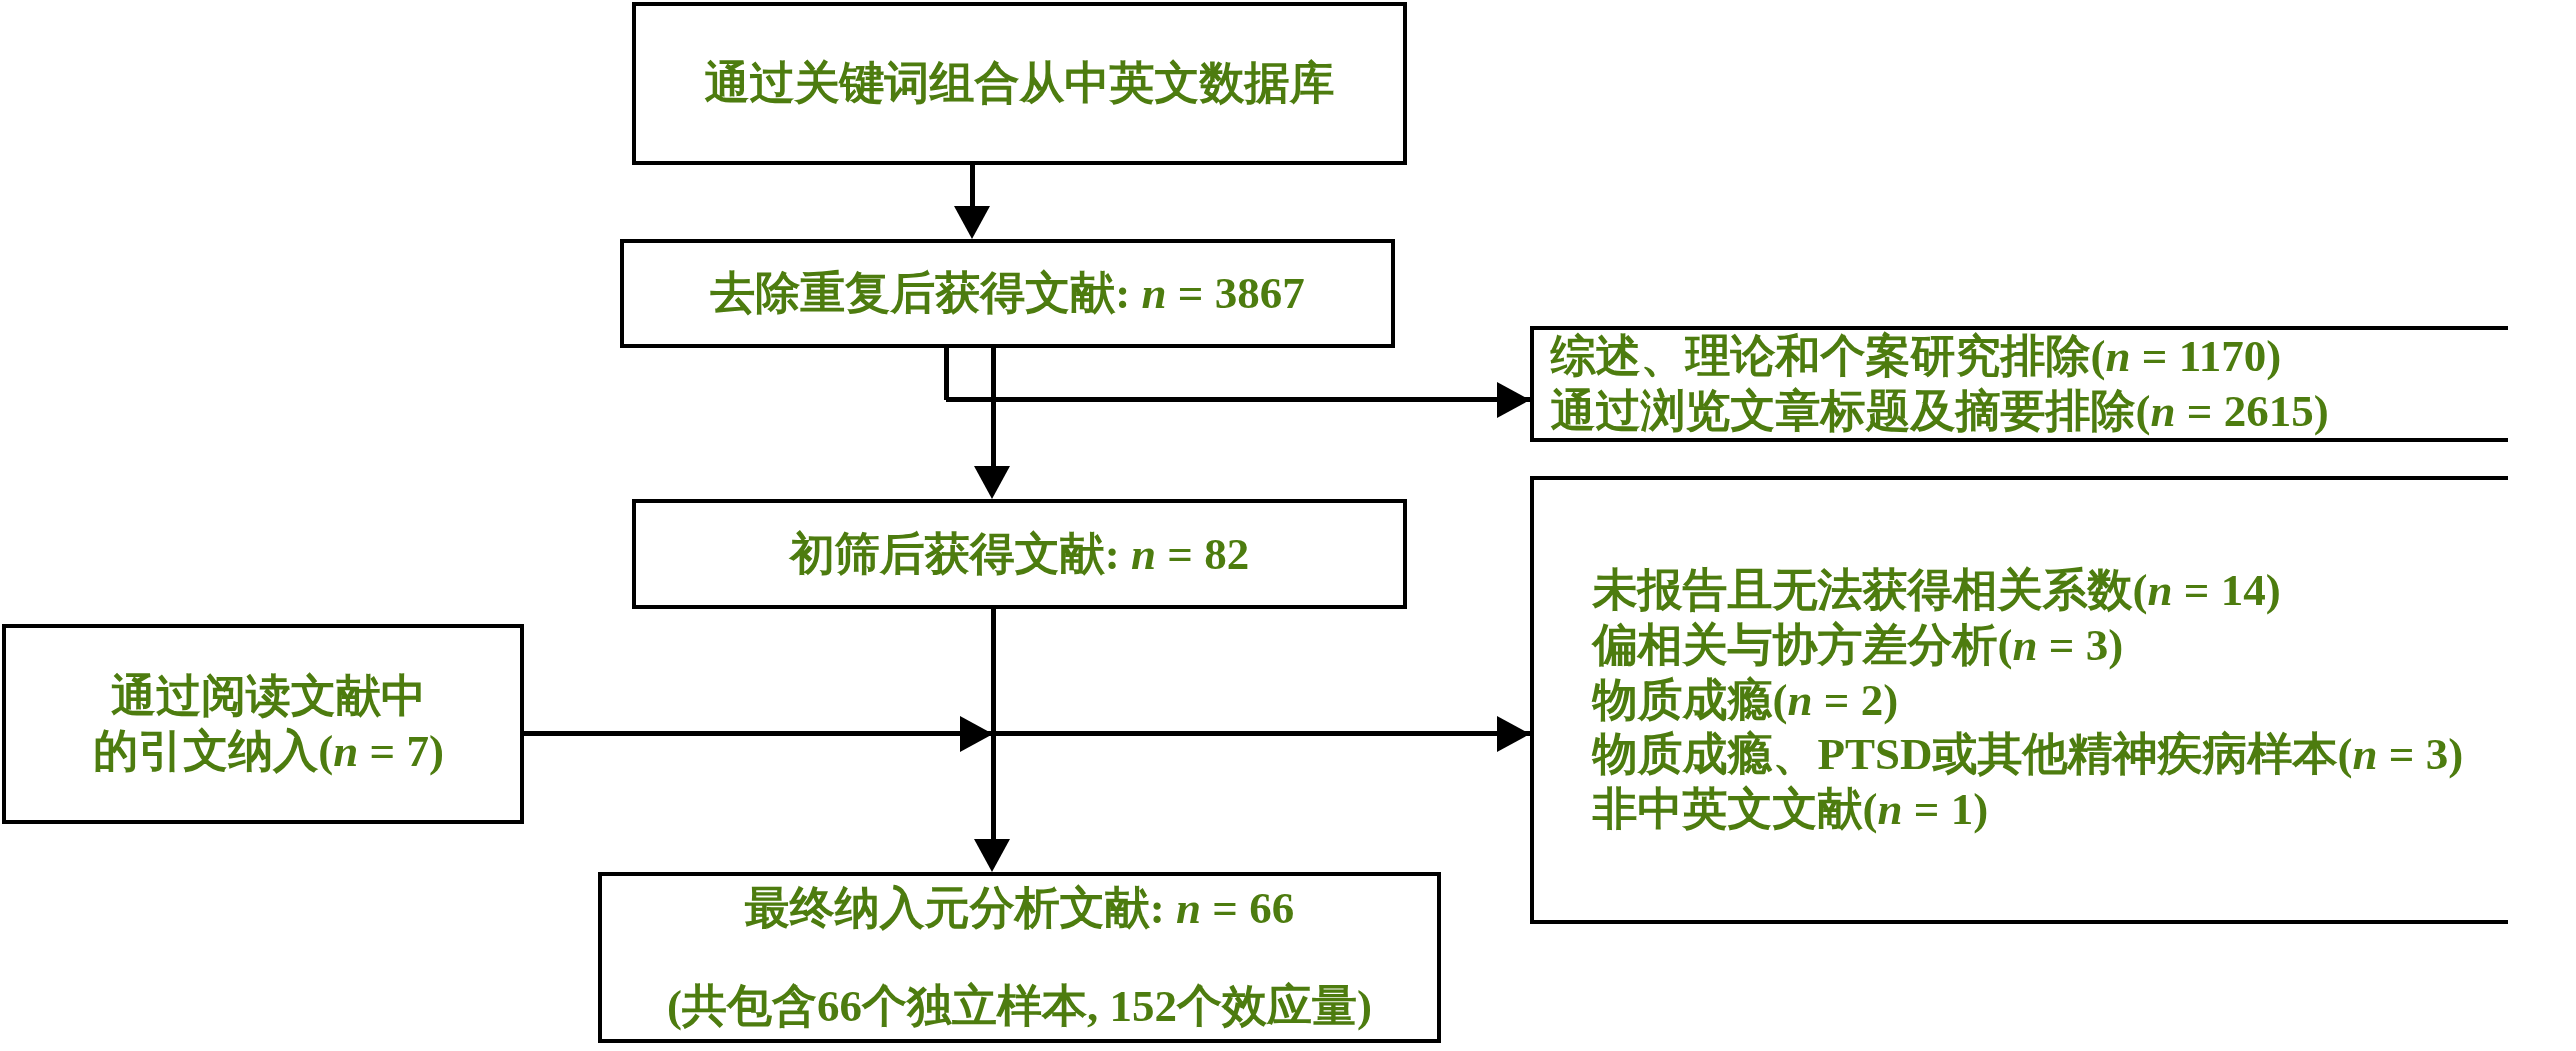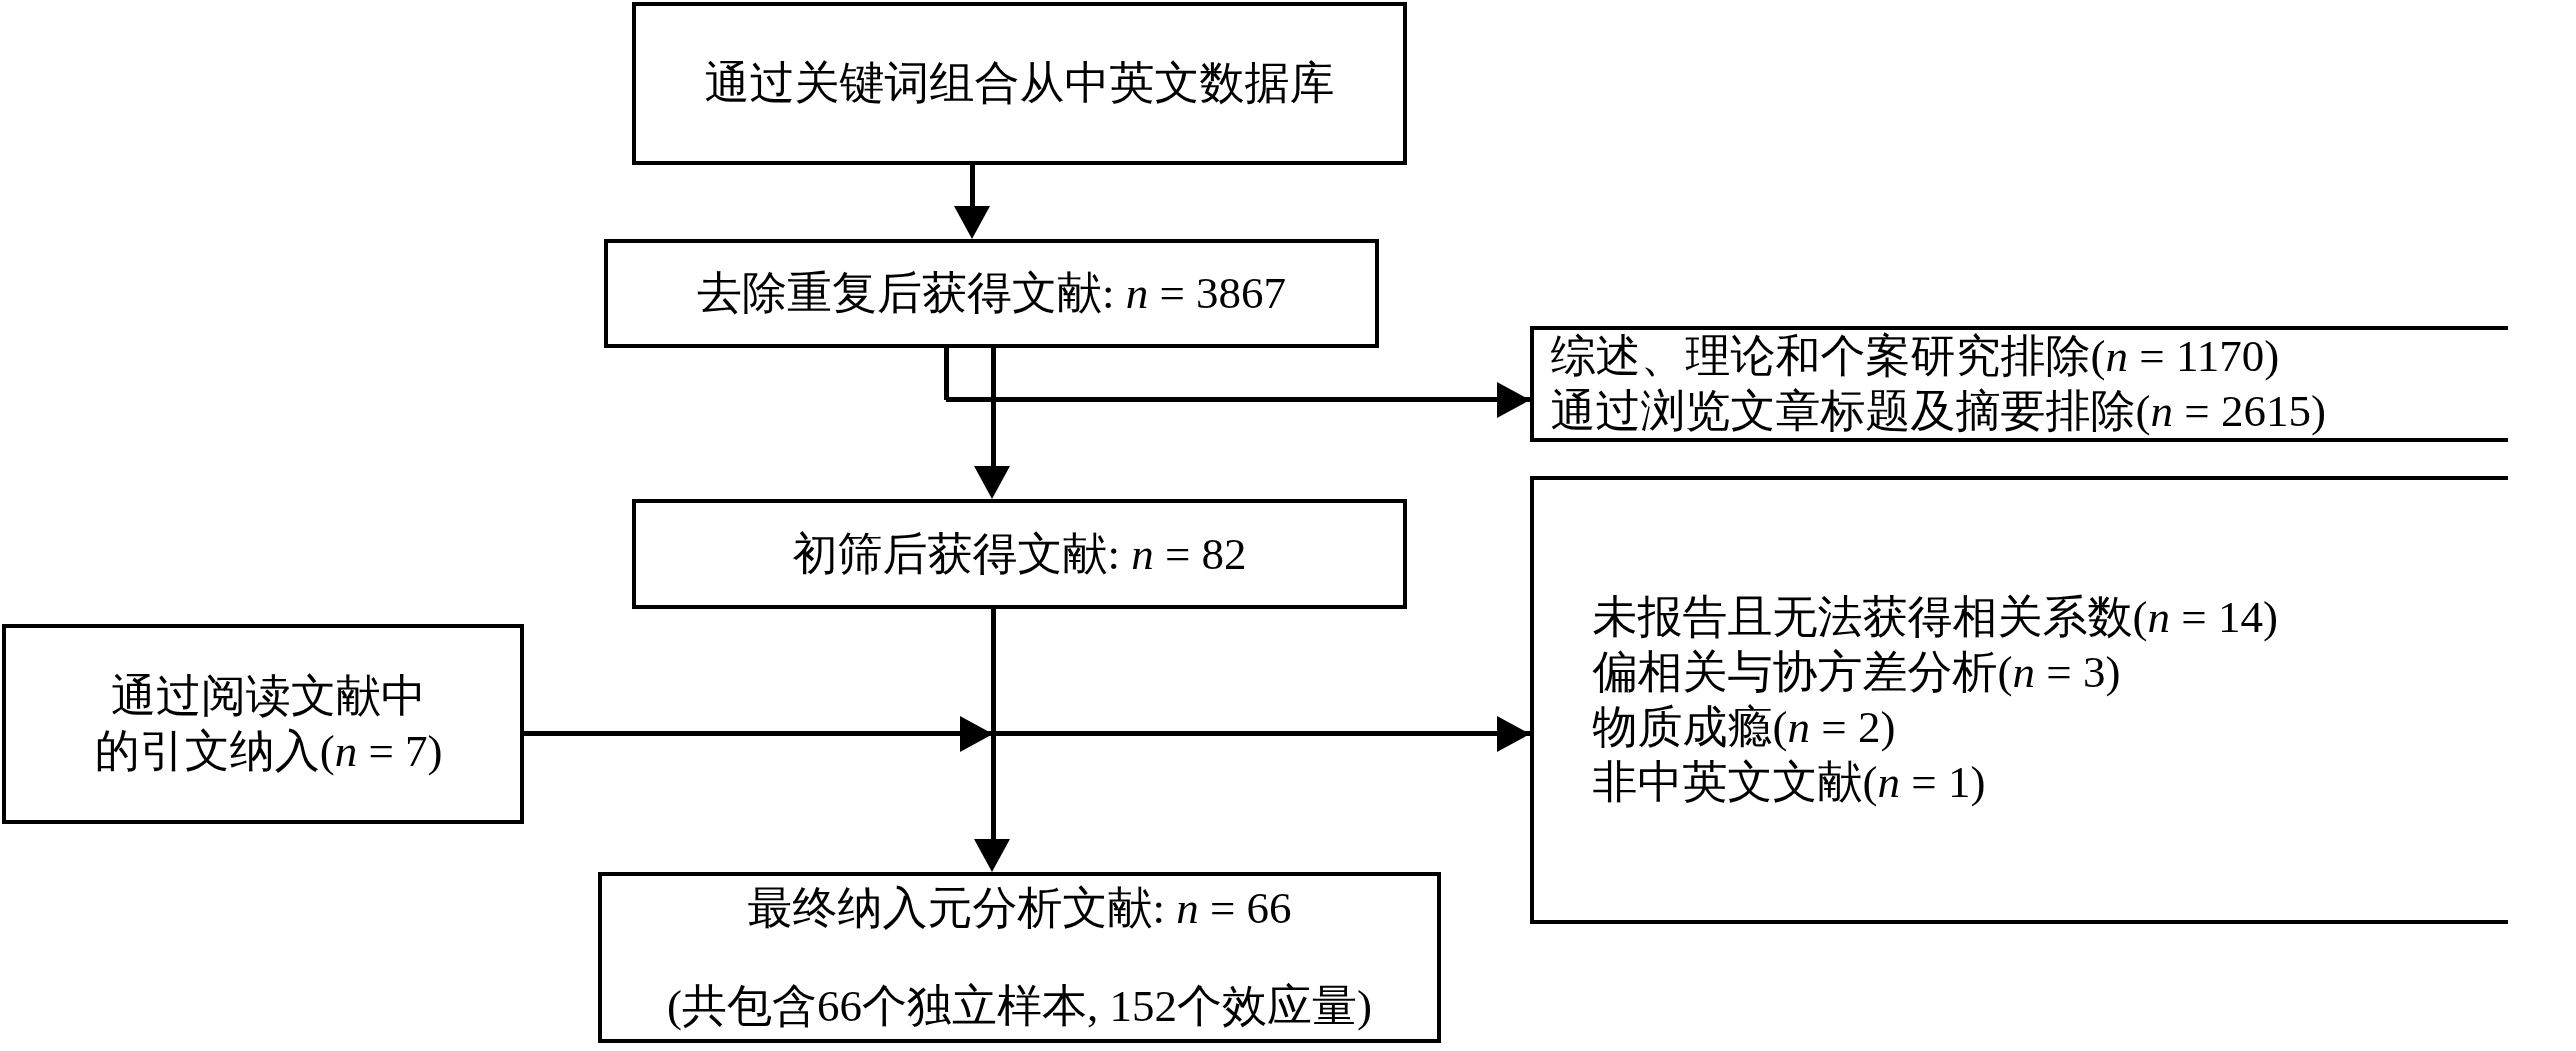--- a/index.html
+++ b/index.html
@@ -13,8 +13,9 @@
     height: 1052px;
     background: #ffffff;
     font-family: "Liberation Serif", "DejaVu Serif", serif;
-    color: #000000;
+    color: #4d7c0f;
     overflow: hidden;
+    font-weight: bold;
   }
   .box {
     position: absolute;

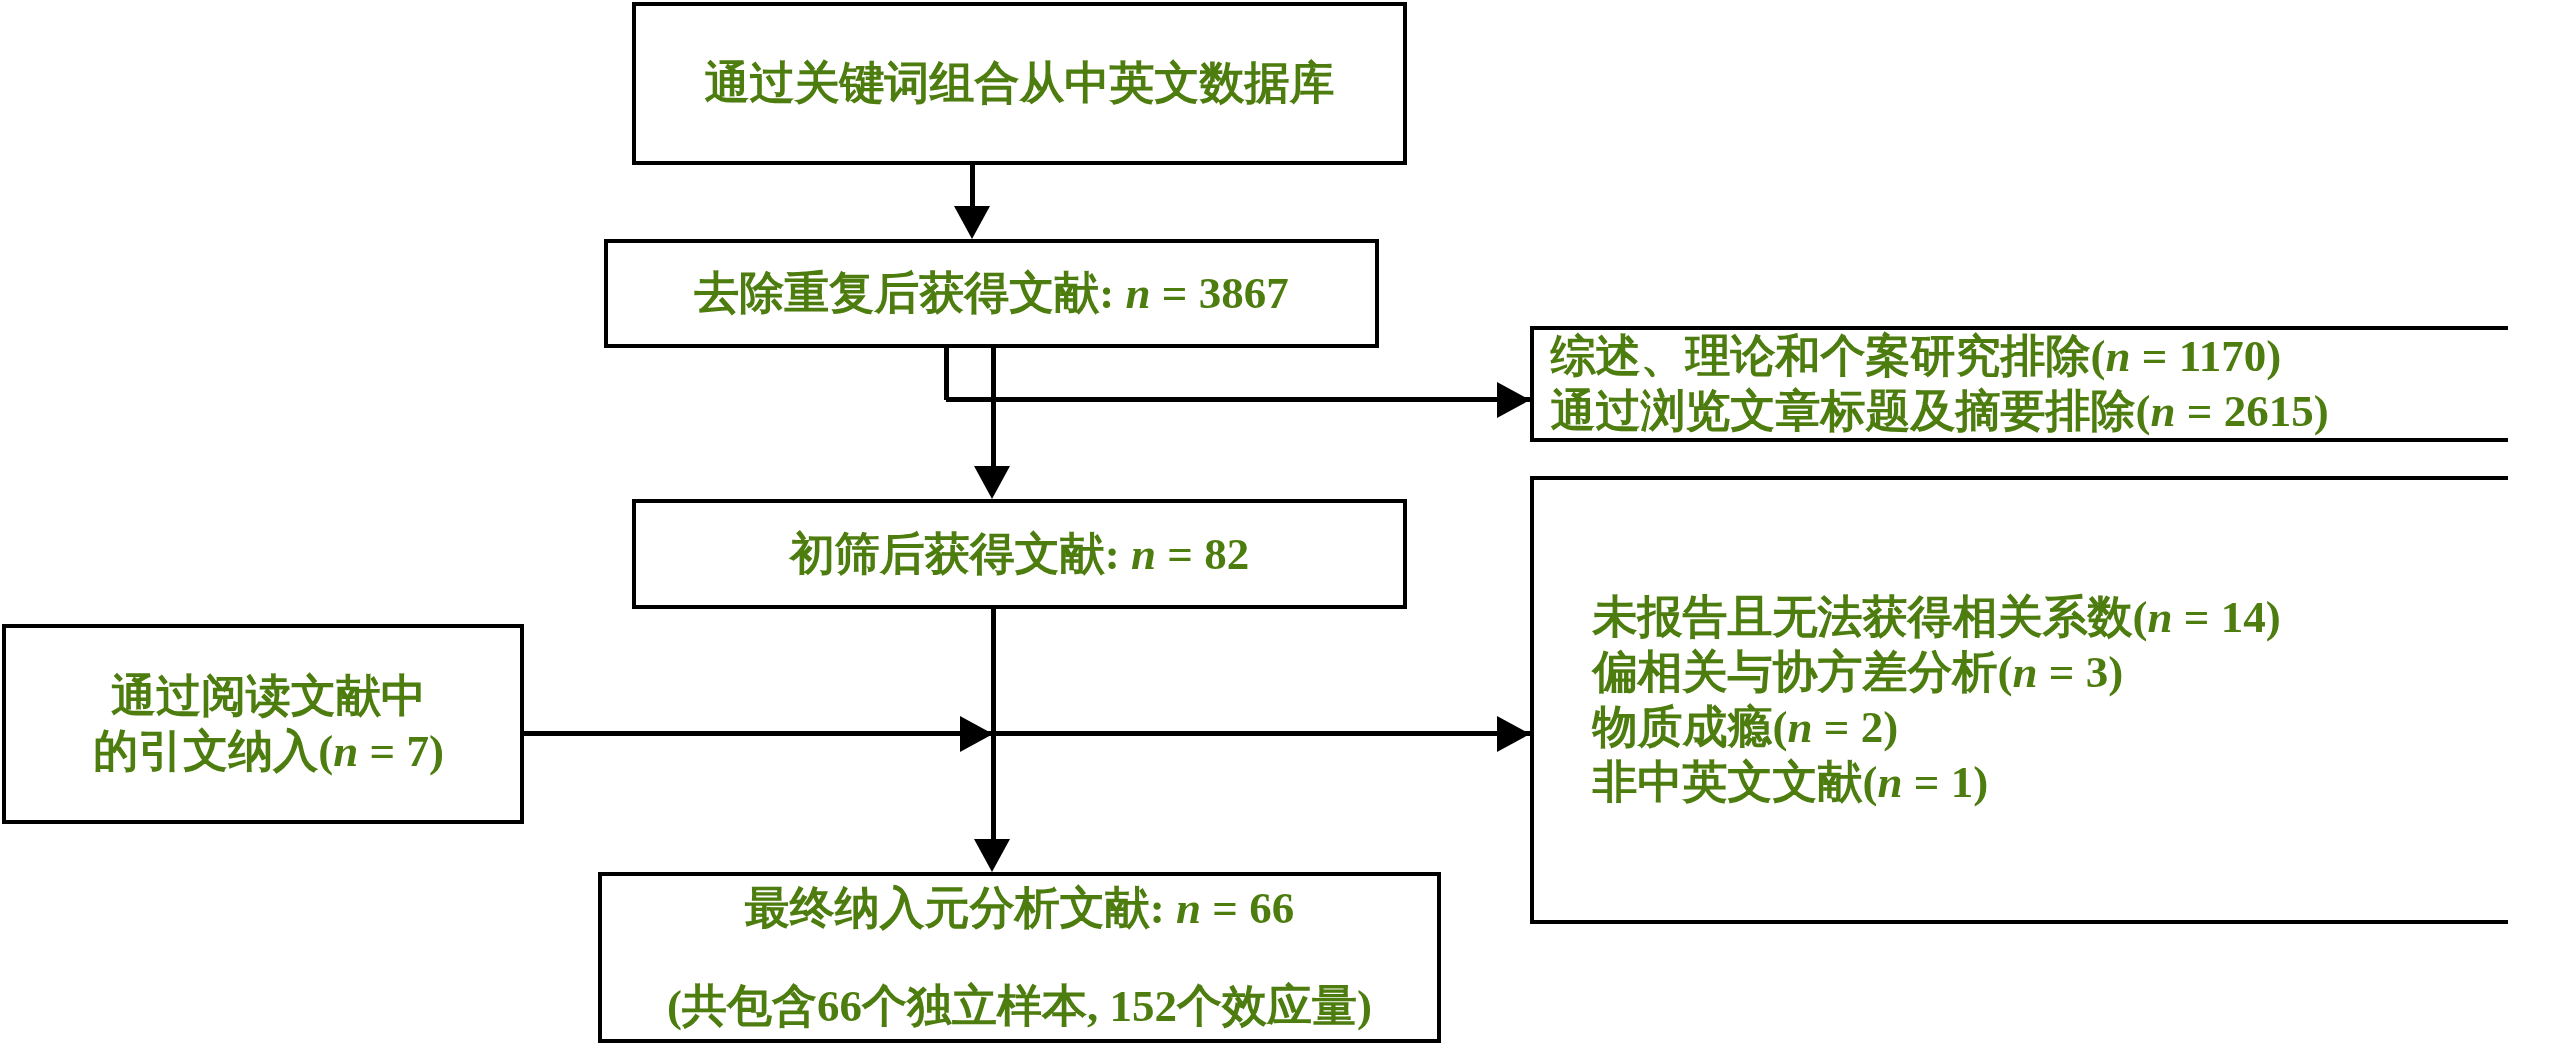--- a/index.html
+++ b/index.html
@@ -72,7 +72,7 @@
 
   
   #box-search      { left: 632px;  top: 1.6px;    width: 775px;  height: 163px; }
-  #box-dedup       { left: 604px;  top: 239px;  width: 775px;  height: 109px; justify-content: center; }
+  #box-dedup       { left: 620px;  top: 239px;  width: 775px;  height: 109px; justify-content: center; }
   #box-screen      { left: 632px;  top: 499px;  width: 775px;  height: 110px; }
   #box-citation    { left: 1.6px;    top: 624px;  width: 522px;  height: 200px; padding-left: 12px; }
   #box-final       { left: 598px;  top: 872px; width: 843px; height: 171px; gap: 43px; }

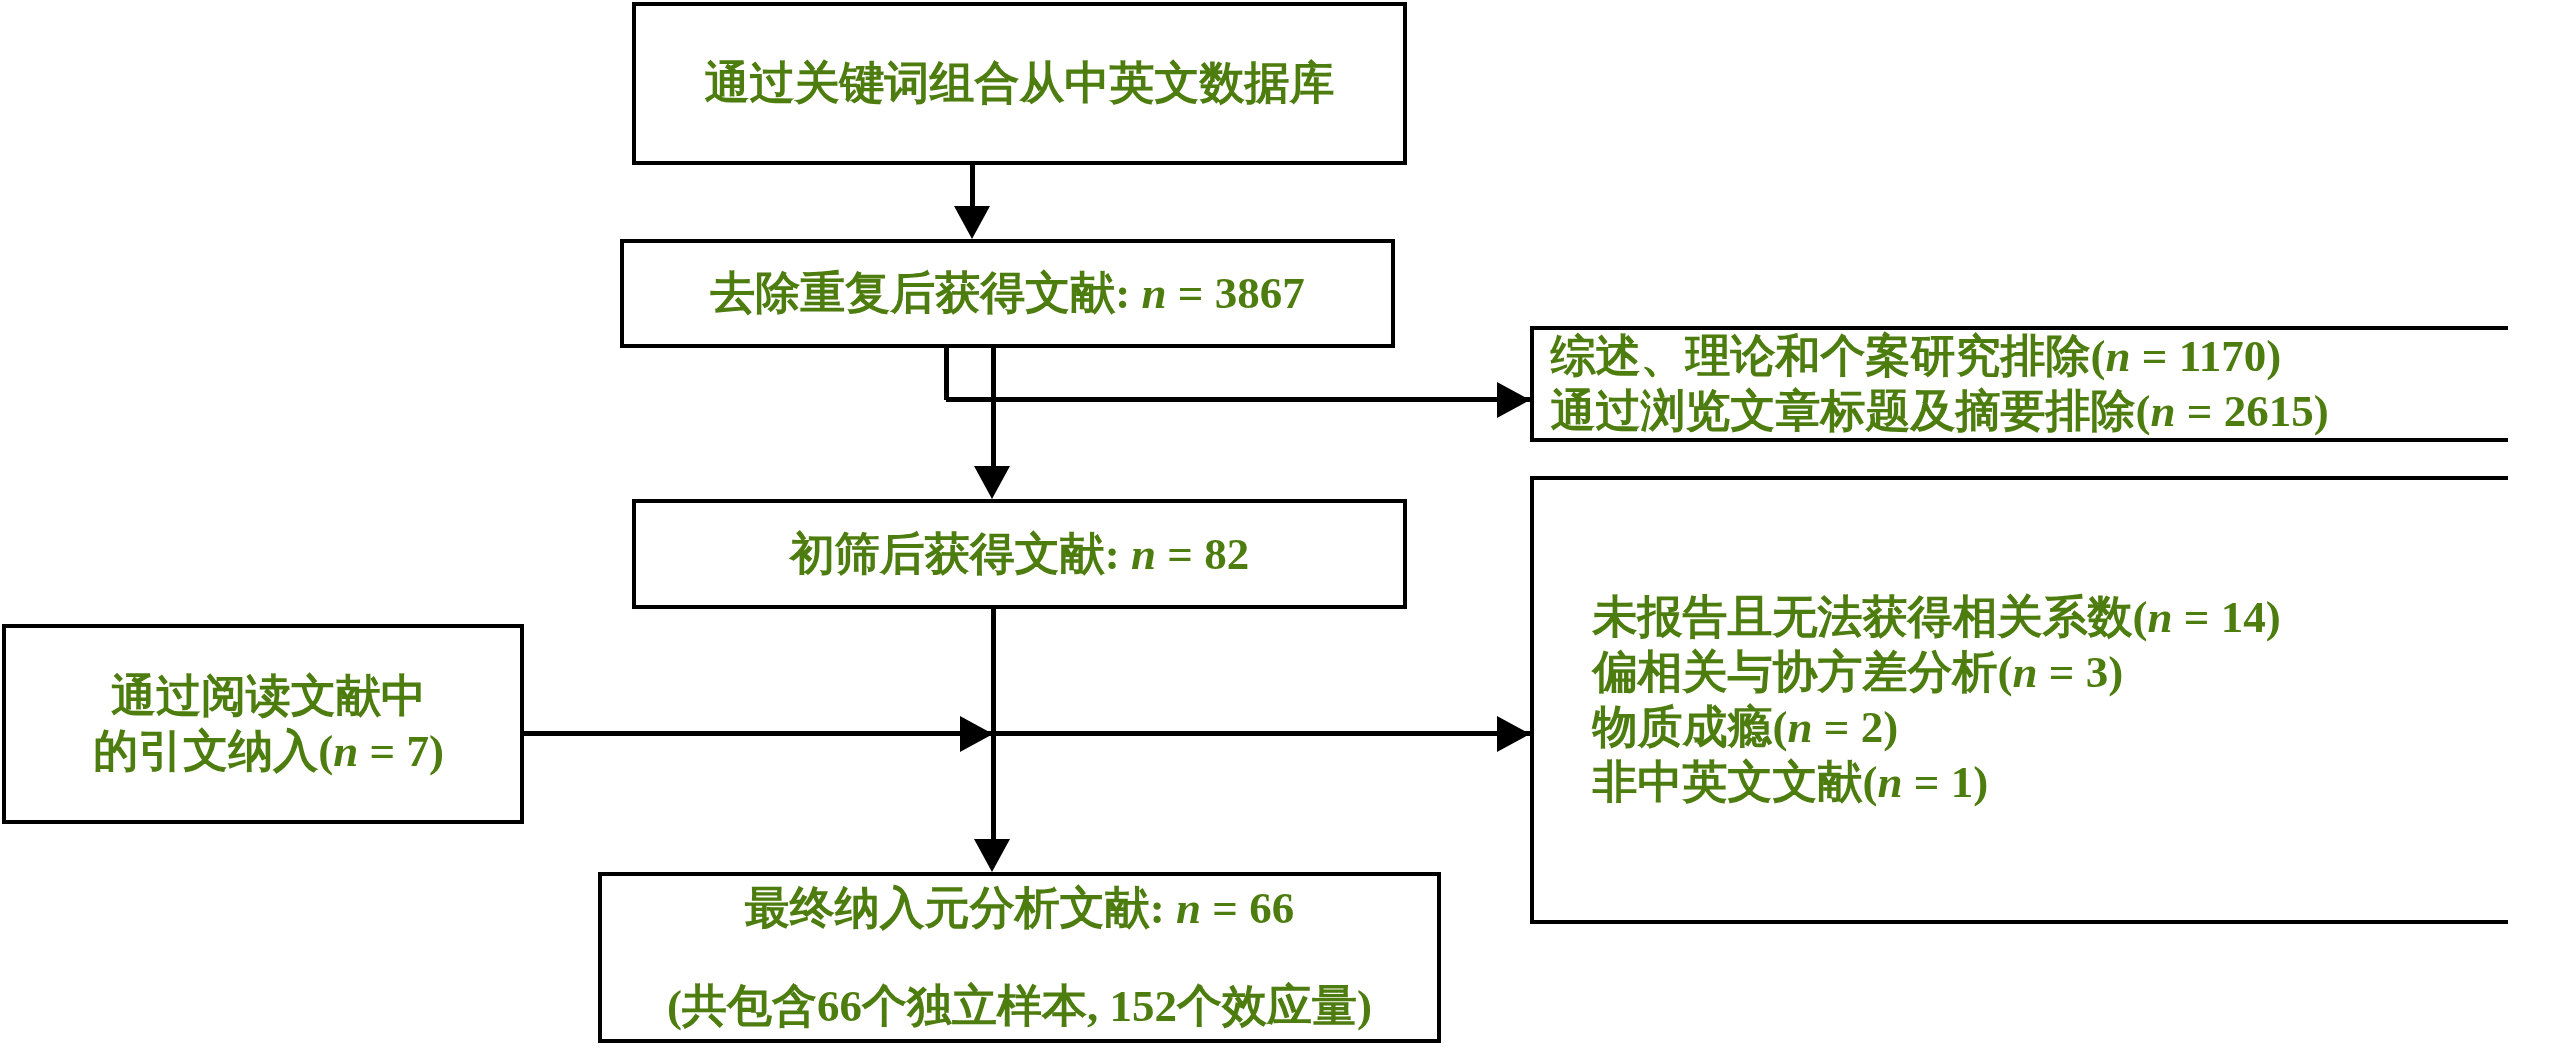--- a/index.html
+++ b/index.html
@@ -140,6 +140,7 @@
     <div class="line"><span>未报告且无法获得相关系数(</span><span class="ital">n</span><span> = 14)</span></div>
     <div class="line"><span>偏相关与协方差分析(</span><span class="ital">n</span><span> = 3)</span></div>
     <div class="line"><span>物质成瘾(</span><span class="ital">n</span><span> = 2)</span></div>
+    <div class="line"><span>物质成瘾、PTSD或其他精神疾病样本(</span><span class="ital">n</span><span> = 3)</span></div>
     <div class="line"><span>非中英文文献(</span><span class="ital">n</span><span> = 1)</span></div>
   </div>
 

